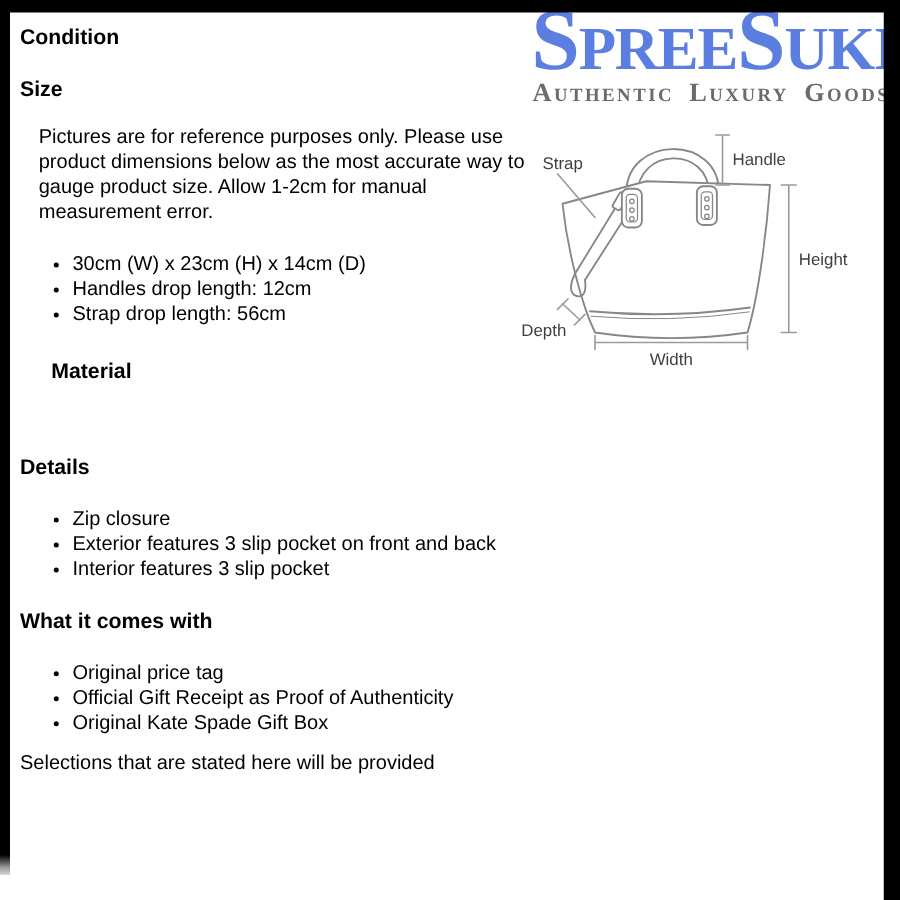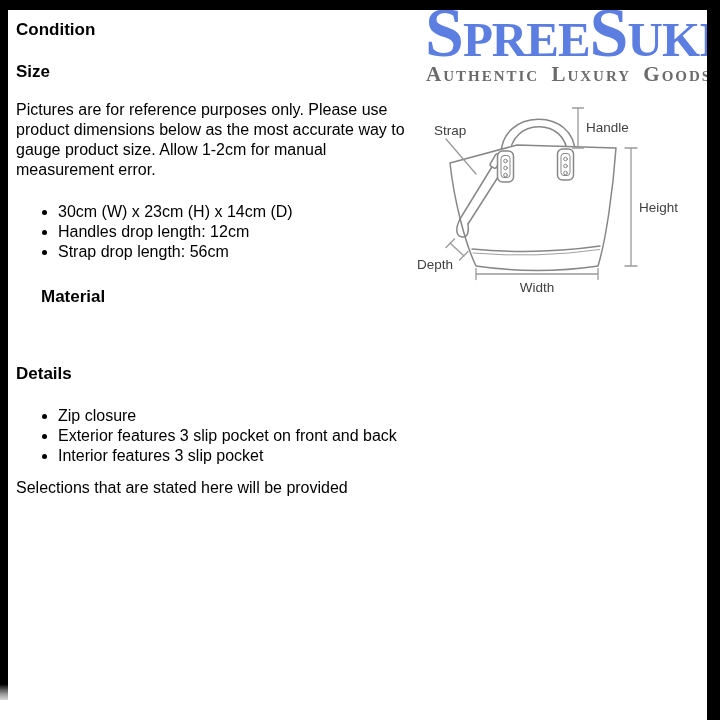--- a/index.html
+++ b/index.html
@@ -24,7 +24,7 @@
   .sec-material h3 { margin-top: 24px; margin-left: 25px; }
   .sec-details h3 { margin-top: 56px; }
   .sec-what-it-comes-with h3 { margin-top: 20px; }
-  .sec p.body-par { margin: 18px 0 0 0; line-height: 20px; }
+  .sec p.body-par { margin: 18px 0 0 15px; line-height: 20px; }
   .sec ul { margin: 22px 0 0 0; padding-left: 42px; }
   .sec-condition ul { margin-top: 20px; }
   .sec li { line-height: 20px; }

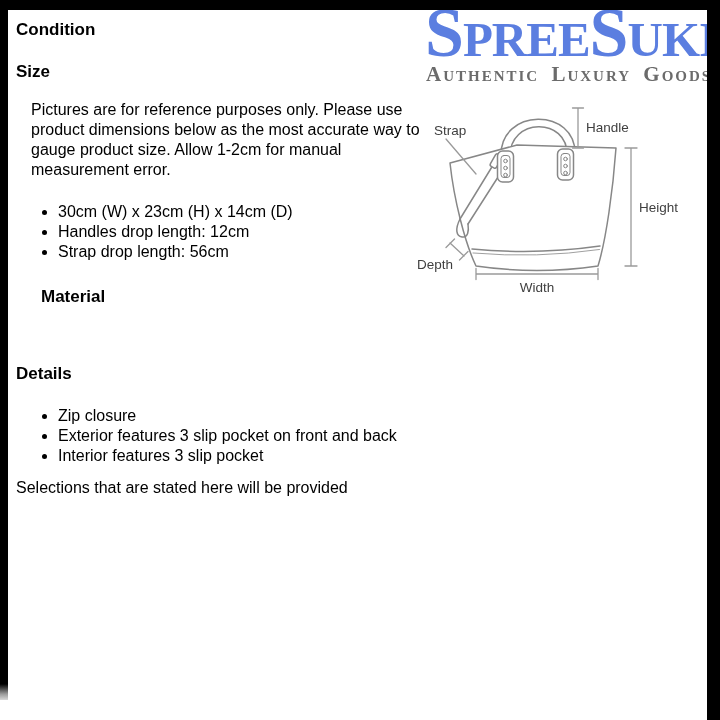--- a/index.html
+++ b/index.html
@@ -130,6 +130,14 @@
           <li>Interior features 3 slip pocket</li>
         </ul>
       </section>
+      <section class="sec sec-what-it-comes-with">
+        <h3>What it comes with</h3>
+        <ul>
+          <li>Original price tag</li>
+          <li>Official Gift Receipt as Proof of Authenticity</li>
+          <li>Original Kate Spade Gift Box</li>
+        </ul>
+      </section>
     </div>
   <p class="footer-par">Selections that are stated here will be provided</p>
 </div>

